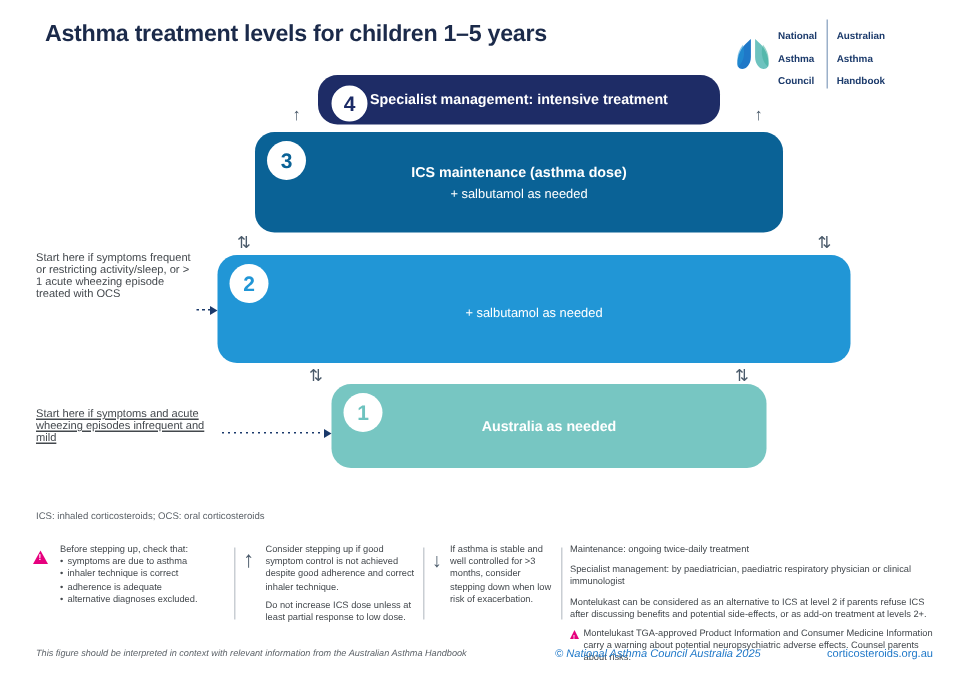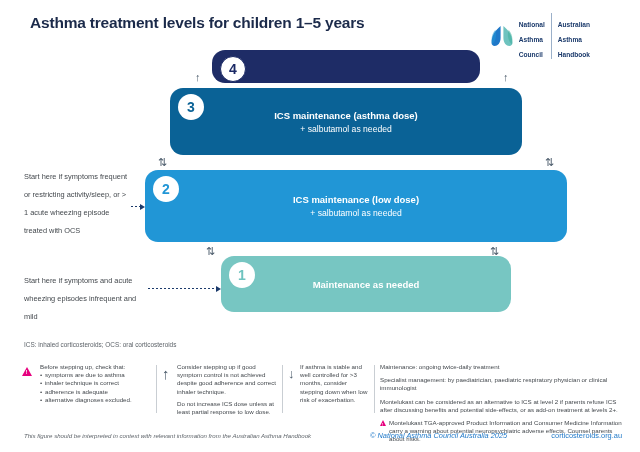--- a/index.html
+++ b/index.html
@@ -179,6 +179,7 @@
 
   <div class="step" id="step4">
     <div class="badge b4">4</div>
+    <div class="step-label">Specialist management: intensive treatment</div>
   </div>
 
   <div class="step" id="step3">

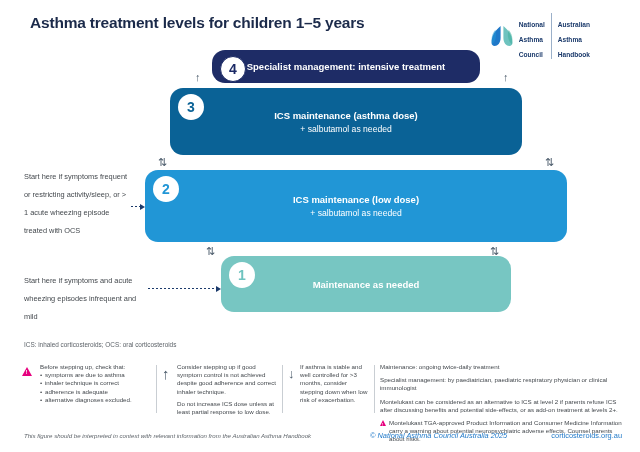--- a/index.html
+++ b/index.html
@@ -71,7 +71,7 @@
   
   .callout {
     position: absolute;
-    font-size: 7.4px; line-height: 18px; color: #43484d;
+    font-size: 7.4px; line-height: 8px; color: #43484d;
   }
   #callout2 { left: 24px; top: 168px; width: 104px; }
   #callout1 { left: 24px; top: 272px; width: 120px; }

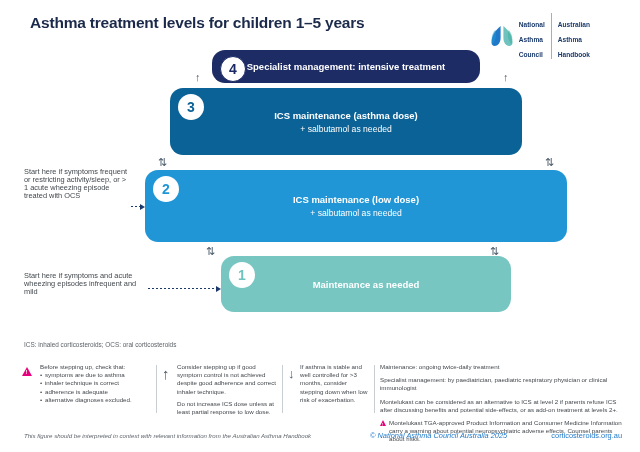--- a/index.html
+++ b/index.html
@@ -190,7 +190,6 @@
 
   <div class="step" id="step2">
     <div class="badge b2">2</div>
-    <div class="step-label">ICS maintenance (low dose)</div>
     <div class="step-sub">+ salbutamol as needed</div>
   </div>
 

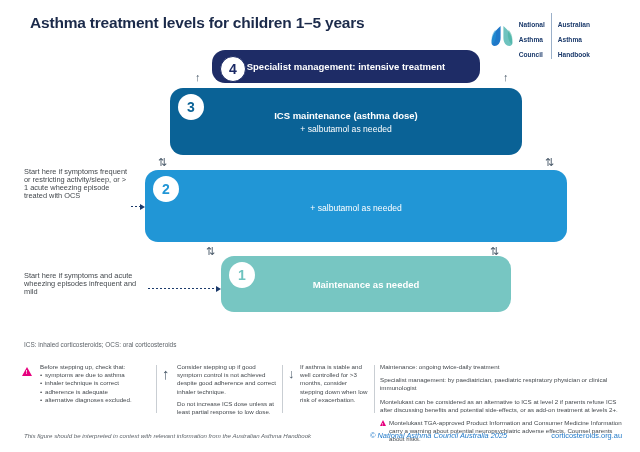--- a/index.html
+++ b/index.html
@@ -74,7 +74,7 @@
     font-size: 7.4px; line-height: 8px; color: #43484d;
   }
   #callout2 { left: 24px; top: 168px; width: 104px; }
-  #callout1 { left: 24px; top: 272px; width: 120px; }
+  #callout1 { left: 24px; top: 272px; width: 120px; text-decoration: underline; }
 
   .dots {
     position: absolute; height: 7px;

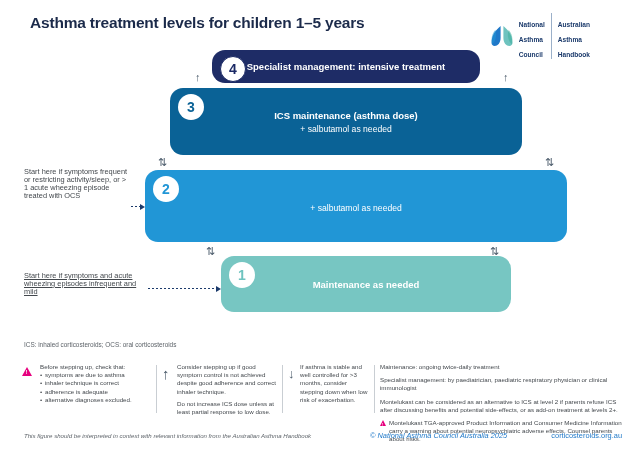--- a/index.html
+++ b/index.html
@@ -195,7 +195,7 @@
 
   <div class="step" id="step1">
     <div class="badge b1">1</div>
-    <div class="step-label">Maintenance as needed</div>
+    <div class="step-label">Australia as needed</div>
   </div>
 
   <div class="single-up" style="left:195px; top:72px;">↑</div>

